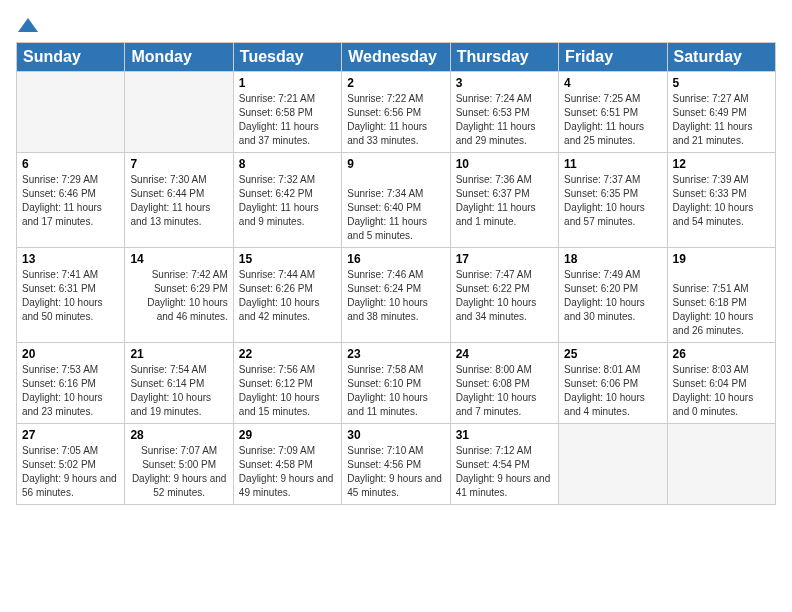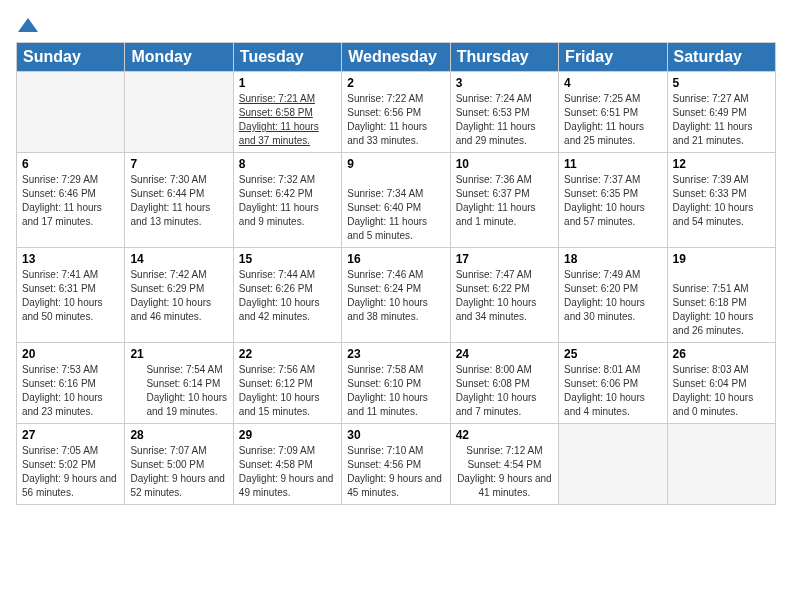--- a/index.html
+++ b/index.html
@@ -124,7 +124,7 @@
         <td class="empty"></td>
         <td>
           <span class="day-num">1</span>
-          <div class="day-info" style="white-space: pre-line; text-decoration: underline;">Sunrise: 7:21 AM
+          <div class="day-info" style="white-space: pre-line;">Sunrise: 7:21 AM
 Sunset: 6:58 PM
 Daylight: 11 hours and 37 minutes.</div>
         </td>

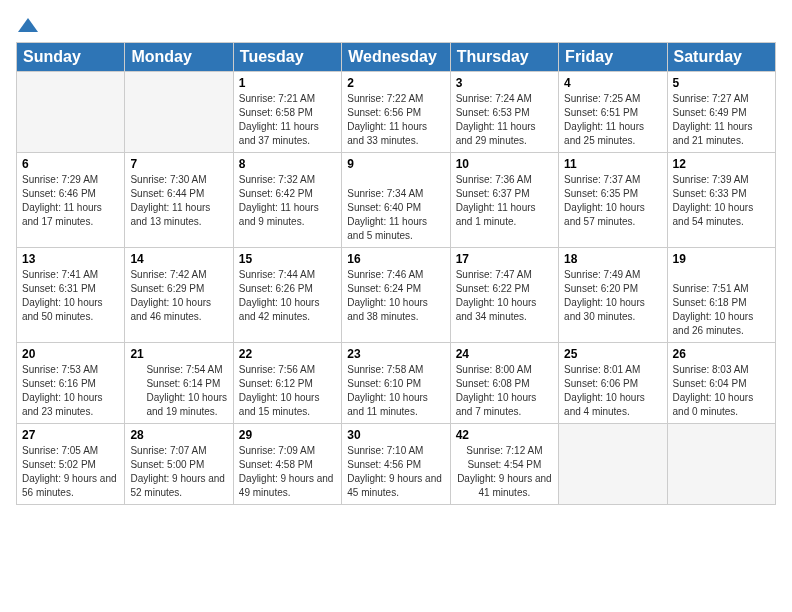--- a/index.html
+++ b/index.html
@@ -206,7 +206,7 @@
         </td>
         <td>
           <span class="day-num">14</span>
-          <div class="day-info" style="white-space: pre-line;">Sunrise: 7:42 AM
+          <div class="day-info" style="white-space: pre-line; text-align: right;">Sunrise: 7:42 AM
 Sunset: 6:29 PM
 Daylight: 10 hours and 46 minutes.</div>
         </td>

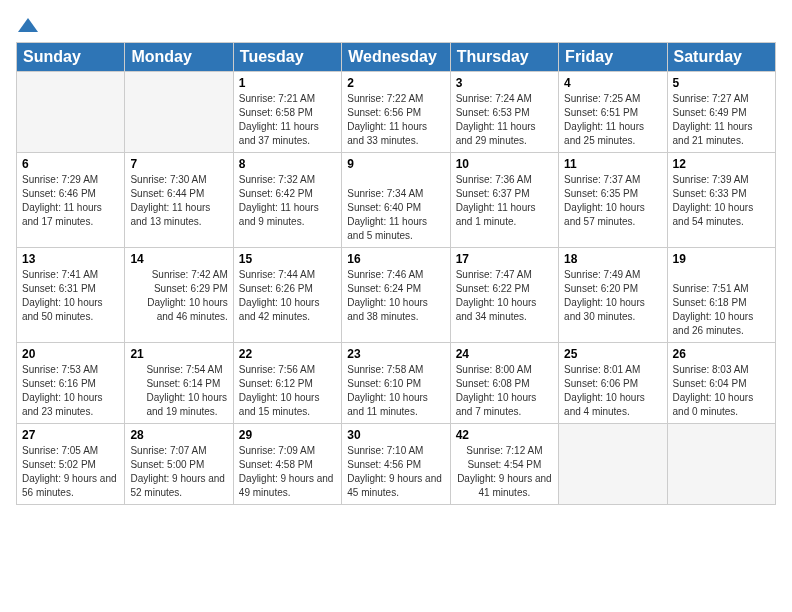--- a/index.html
+++ b/index.html
@@ -250,7 +250,7 @@
         </td>
         <td>
           <span class="day-num">21</span>
-          <div class="day-info" style="white-space: pre-line; margin-left: 16px;">Sunrise: 7:54 AM
+          <div class="day-info" style="white-space: pre-line;">Sunrise: 7:54 AM
 Sunset: 6:14 PM
 Daylight: 10 hours and 19 minutes.</div>
         </td>

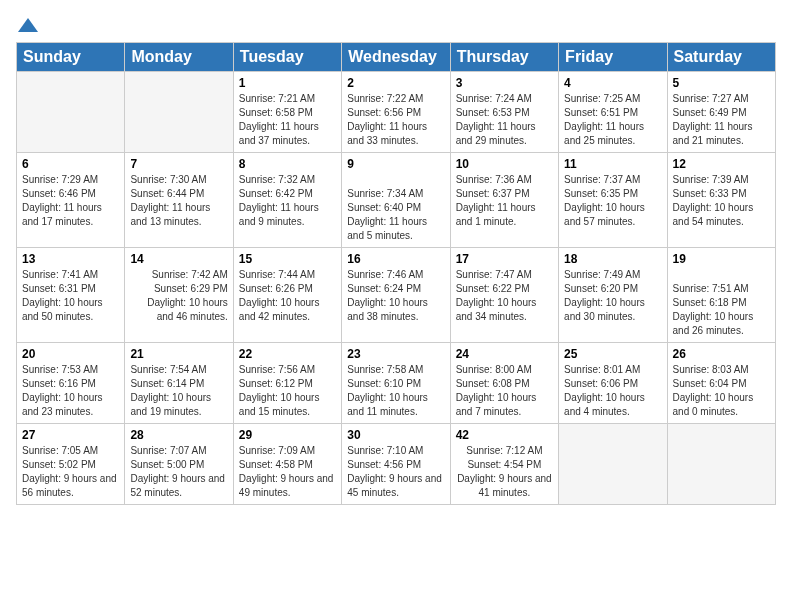--- a/index.html
+++ b/index.html
@@ -311,7 +311,7 @@
 Daylight: 9 hours and 45 minutes.</div>
         </td>
         <td>
-          <span class="day-num">42</span>
+          <span class="day-num">31</span>
           <div class="day-info" style="white-space: pre-line; text-align: center;">Sunrise: 7:12 AM
 Sunset: 4:54 PM
 Daylight: 9 hours and 41 minutes.</div>

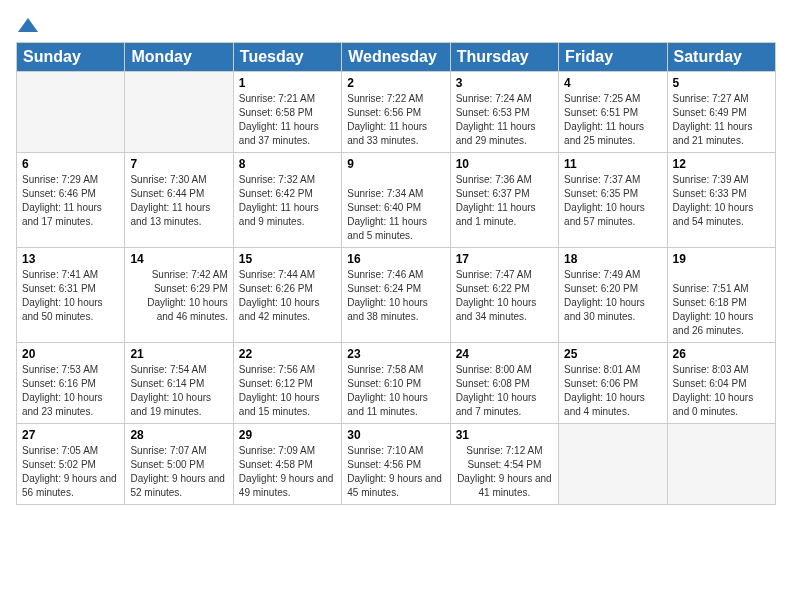--- a/index.html
+++ b/index.html
@@ -294,7 +294,7 @@
         </td>
         <td>
           <span class="day-num">28</span>
-          <div class="day-info" style="white-space: pre-line;">Sunrise: 7:07 AM
+          <div class="day-info" style="white-space: pre-line; text-align: center;">Sunrise: 7:07 AM
 Sunset: 5:00 PM
 Daylight: 9 hours and 52 minutes.</div>
         </td>

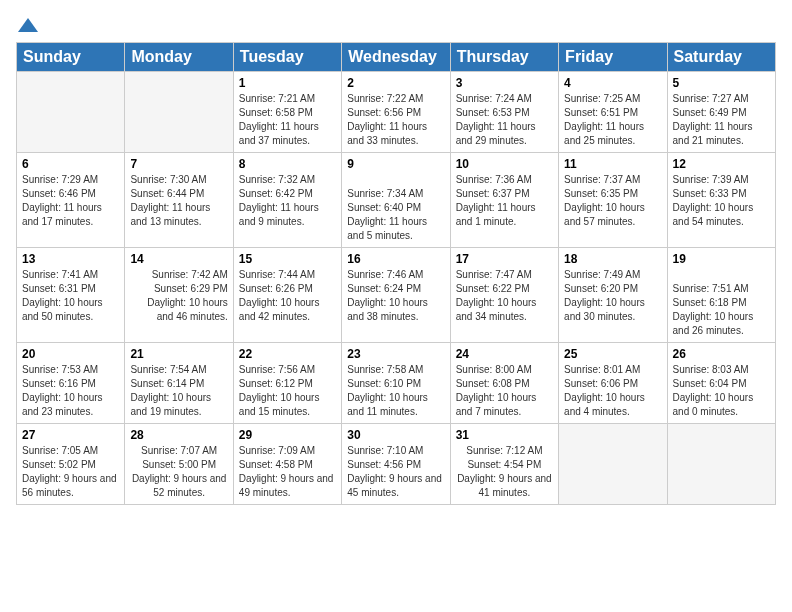--- a/index.html
+++ b/index.html
@@ -312,7 +312,7 @@
         </td>
         <td>
           <span class="day-num">31</span>
-          <div class="day-info" style="white-space: pre-line; text-align: center;">Sunrise: 7:12 AM
+          <div class="day-info" style="white-space: pre-line;">Sunrise: 7:12 AM
 Sunset: 4:54 PM
 Daylight: 9 hours and 41 minutes.</div>
         </td>

